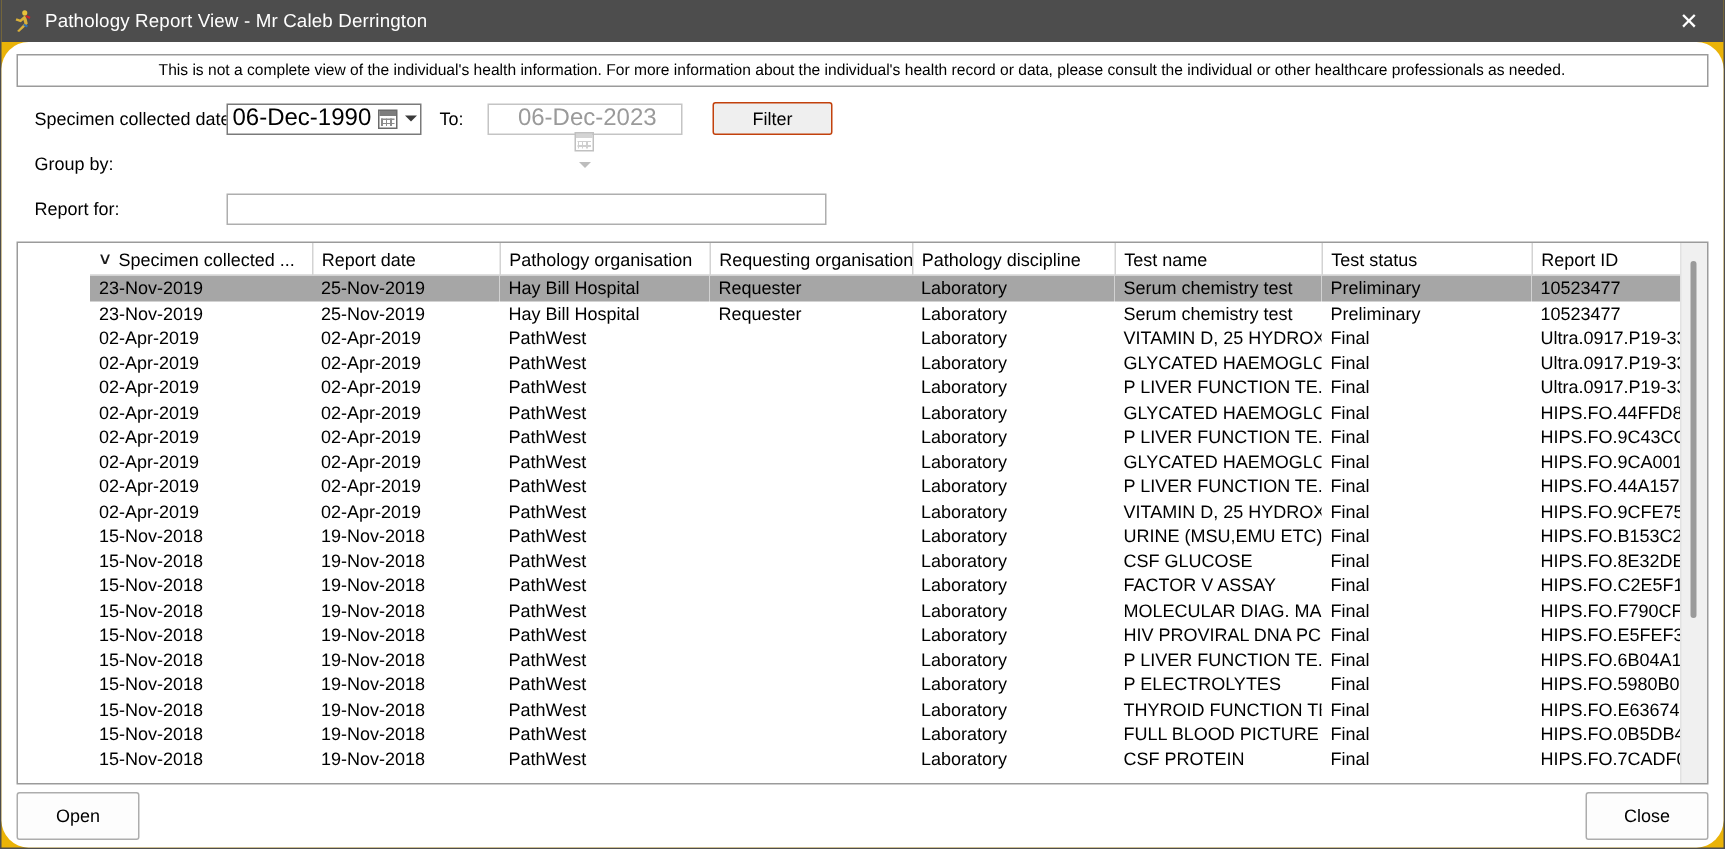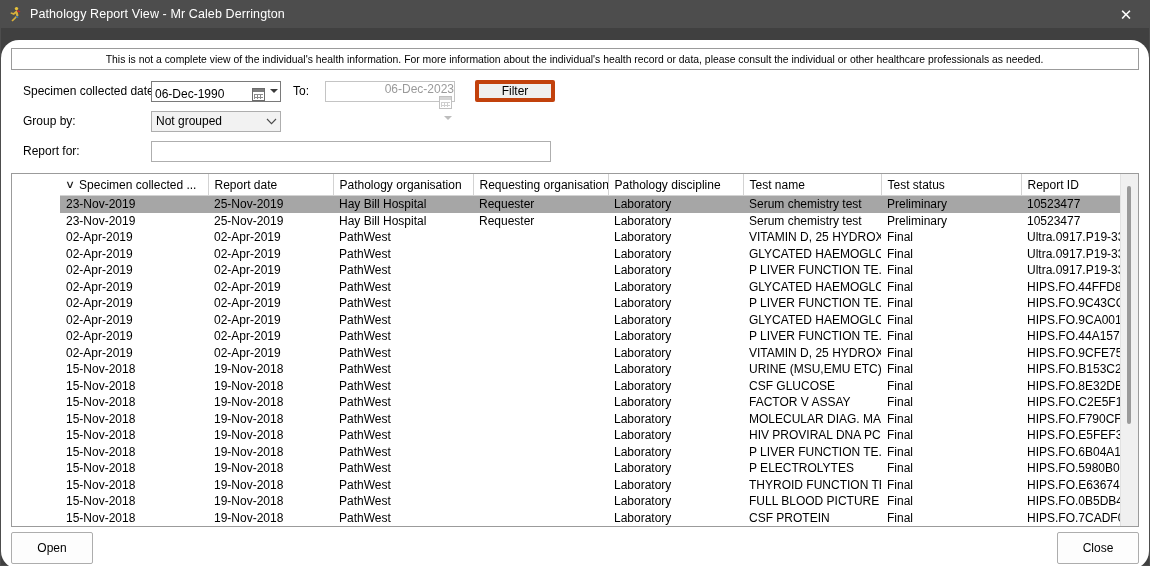--- a/index.html
+++ b/index.html
@@ -19,13 +19,12 @@
     position: relative;
     width: 1150px;
     height: 566px;
-    background: #404040;
+    background: #eab308;
     box-sizing: border-box;
     border: 1px solid #4d4d4d;
     border-top: none;
     display: flex;
     flex-direction: column;
-    gap: 12px;
   }
 
   

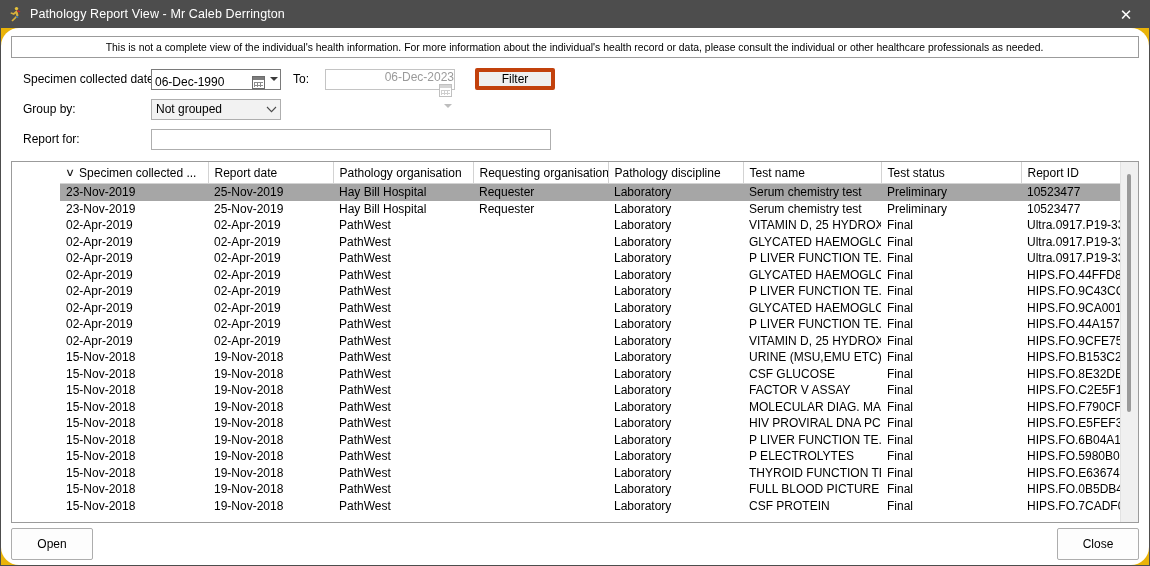--- a/index.html
+++ b/index.html
@@ -122,9 +122,9 @@
     border: 1px solid #7a7a7a;
     background: #ffffff;
     display: flex;
-    align-items: flex-end;
-    position: relative;
-    font-size: 12px;
+    align-items: center;
+    position: relative;
+    font-size: 16px;
   }
   .datebox.disabled {
     border: 1px solid #c4c4c4;

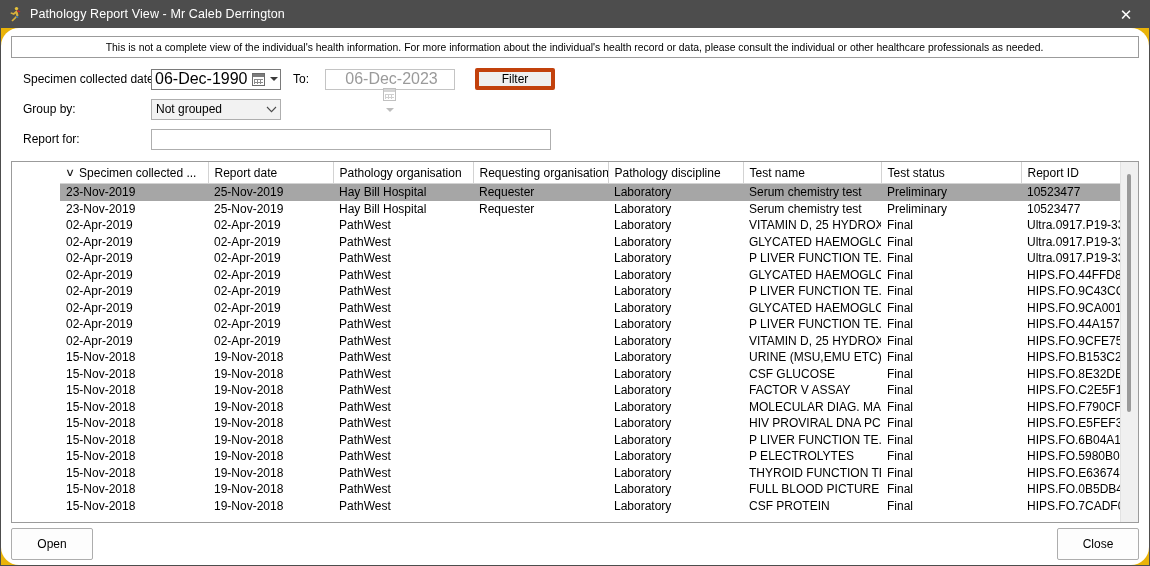--- a/index.html
+++ b/index.html
@@ -197,7 +197,7 @@
     height: 22px;
     box-sizing: border-box;
     background: #efefef;
-    border: 4px solid #c2410c;
+    border: 1px solid #c2410c;
     font-size: 12px;
     font-family: "Liberation Sans", sans-serif;
     color: #000;

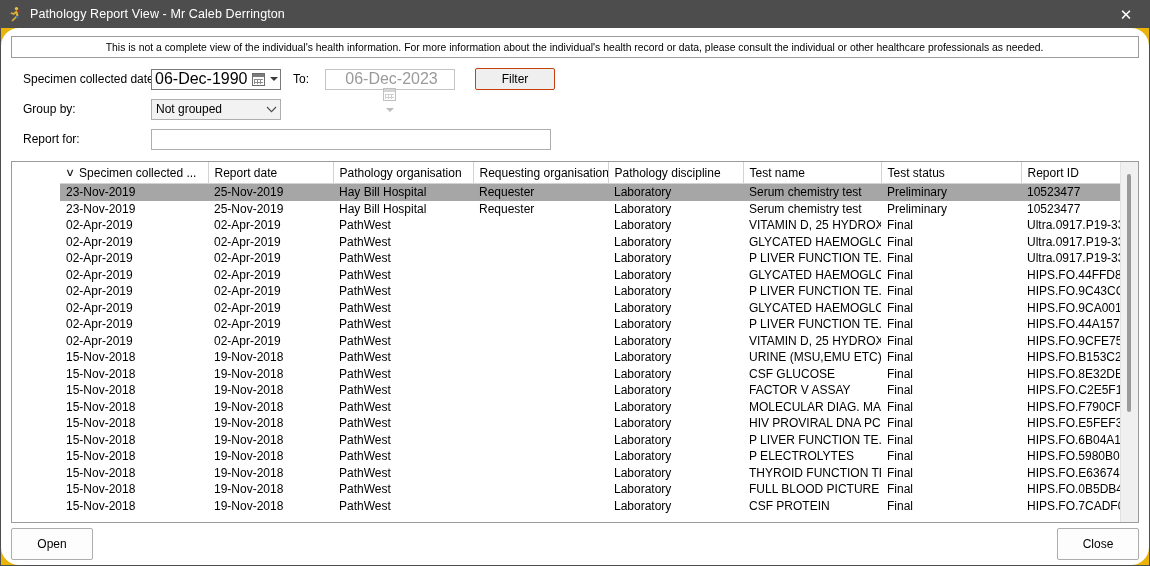--- a/index.html
+++ b/index.html
@@ -402,14 +402,6 @@
 
       <div class="frow">
         <div class="flabel">Group by:</div>
-        <div class="combobox">
-          <span class="cval">Not grouped</span>
-          <span class="chev">
-            <svg width="11" height="7" viewBox="0 0 11 7" aria-hidden="true">
-              <path d="M1 1 L5.5 5.6 L10 1" fill="none" stroke="#4a4a4a" stroke-width="1.1"></path>
-            </svg>
-          </span>
-        </div>
       </div>
 
       <div class="frow">

